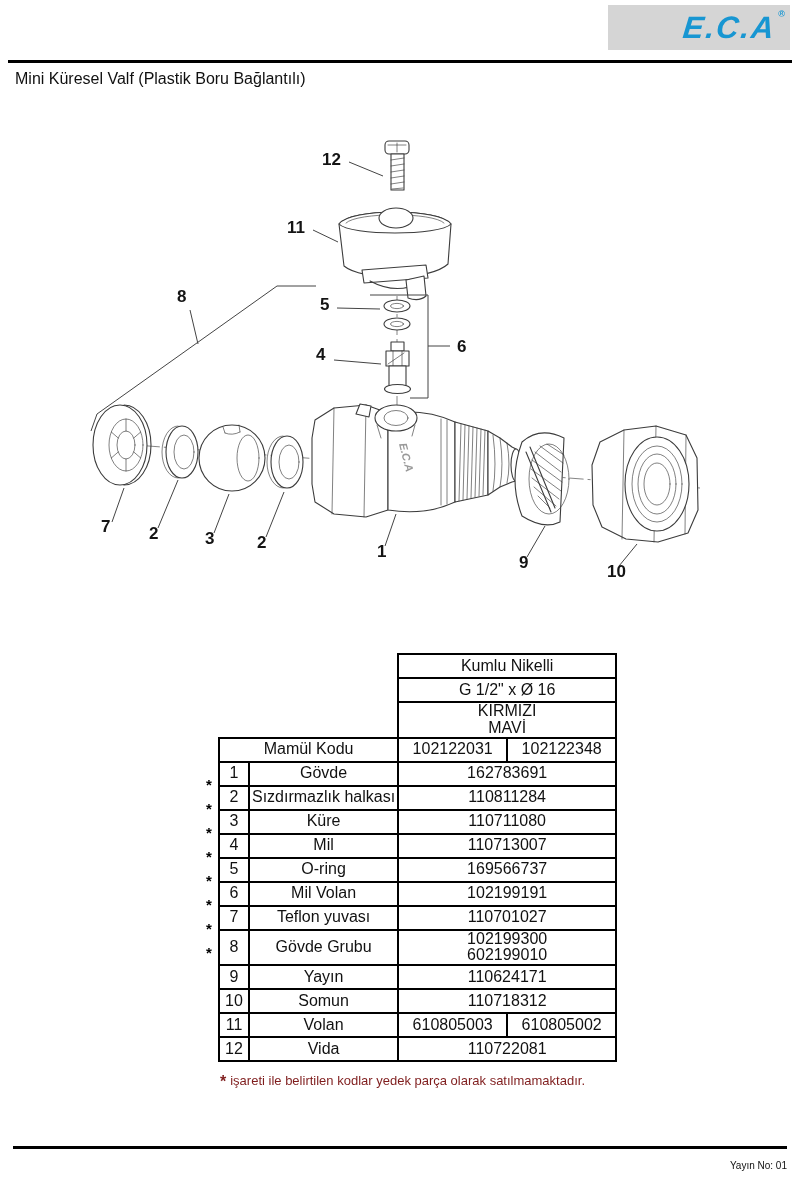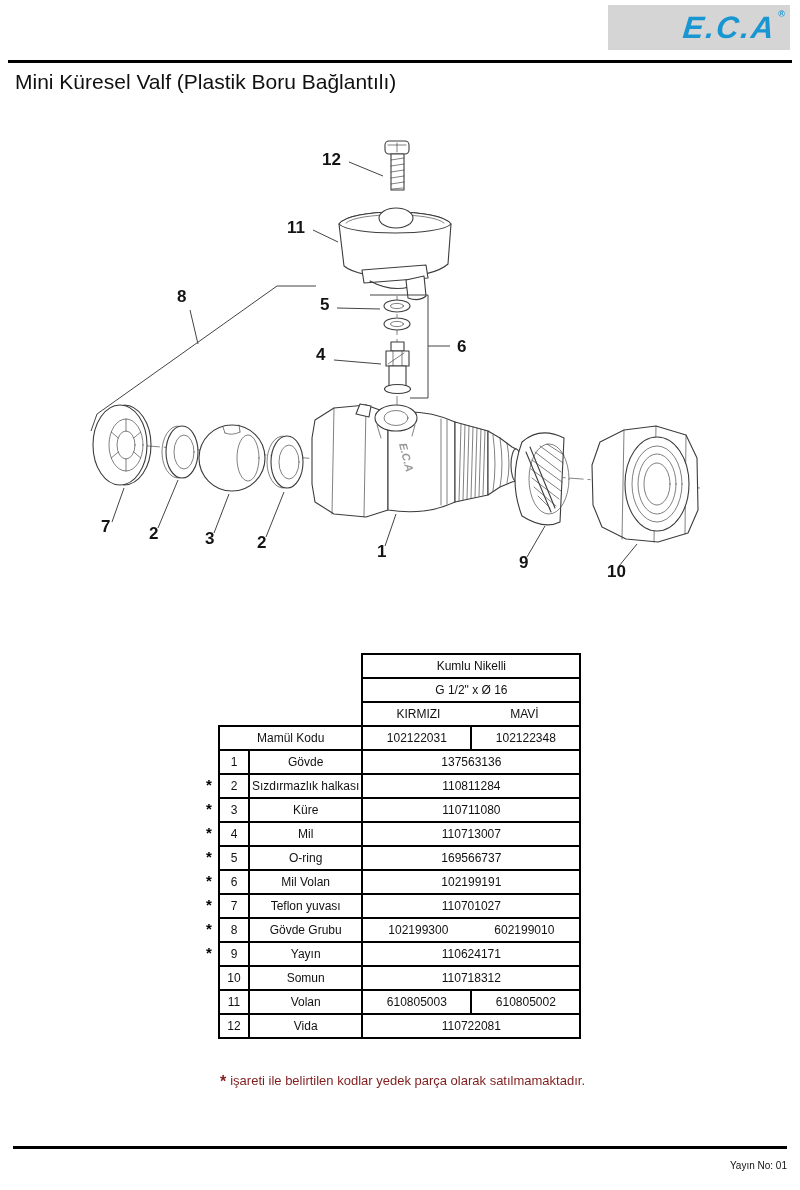--- a/index.html
+++ b/index.html
@@ -14,7 +14,7 @@
              font-family:"Liberation Sans",sans-serif;transform:skewX(-6deg);}
   .logo-reg{position:absolute;right:5px;top:4px;font-size:9px;color:#1796d2;font-weight:bold;}
   .top-rule{position:absolute;left:8px;top:60px;width:784px;height:3px;background:#000;}
-  .page-title{position:absolute;left:15px;top:70px;font-size:21px;font-weight:400;color:#101010;}
+  .page-title{position:absolute;left:15px;top:70px;font-size:16px;font-weight:400;color:#101010;}
 
   
   .diagram{position:absolute;left:0;top:120px;width:800px;height:480px;}

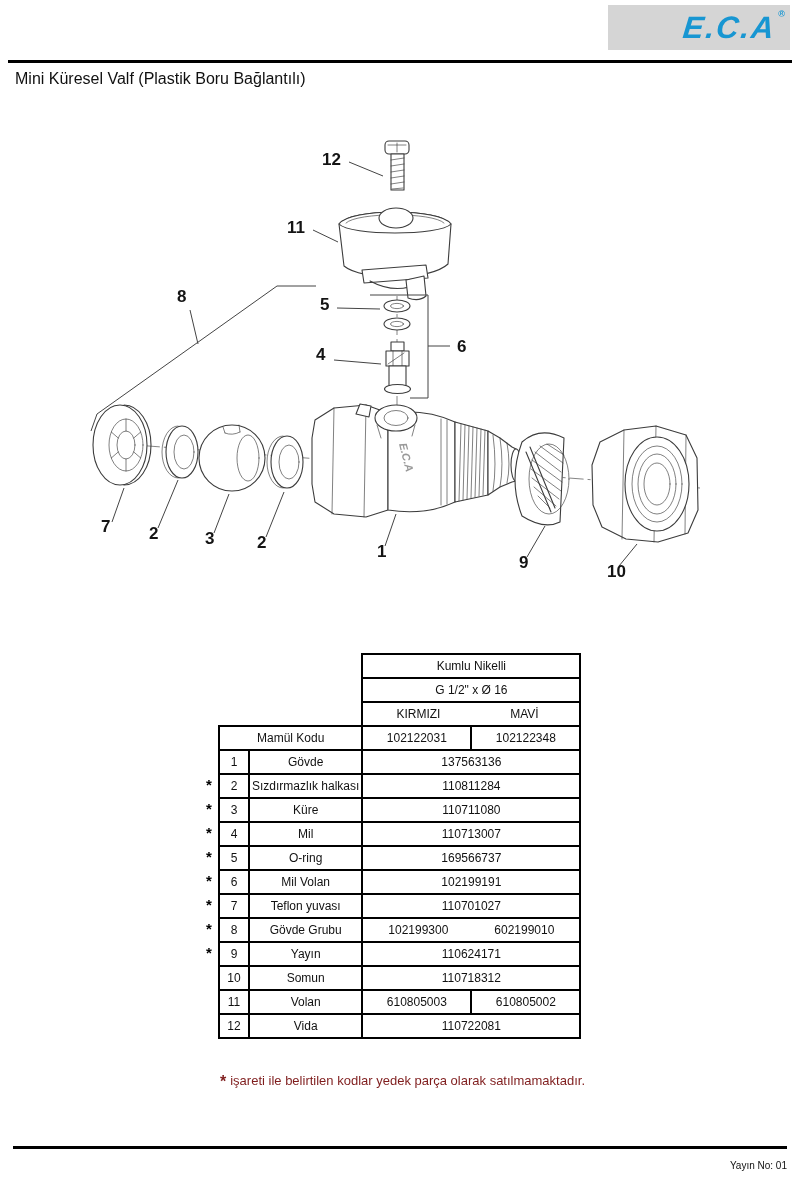--- a/index.html
+++ b/index.html
@@ -29,7 +29,7 @@
   
   .tbl-wrap{position:absolute;left:218px;top:653px;}
   table.parts{border-collapse:collapse;table-layout:fixed;}
-  table.parts td{border:2px solid #000;font-size:12px;text-align:center;vertical-align:middle;
+  table.parts td{border:2px solid #000;font-size:16px;text-align:center;vertical-align:middle;
                  padding:0 2px;height:24px;line-height:1.05;overflow:hidden;white-space:nowrap;}
   table.parts td.empty{border:none;}
   td.split{padding:0;}

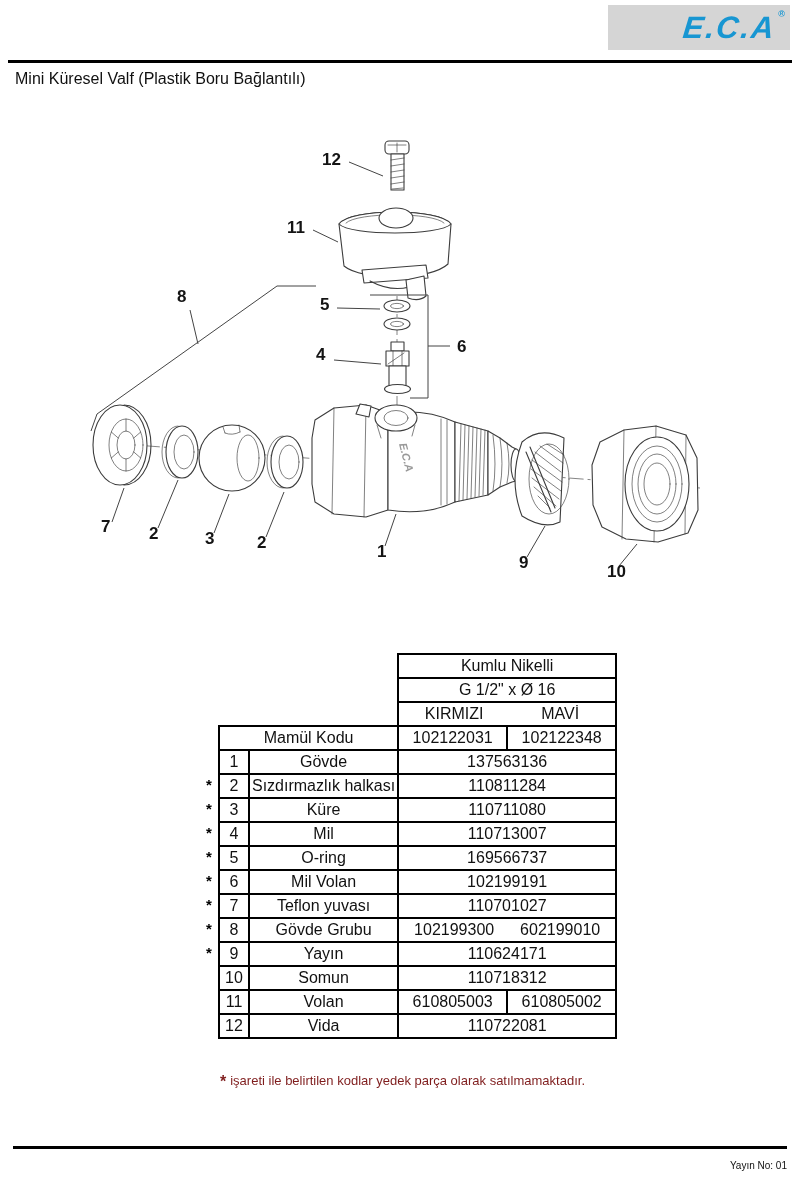--- a/index.html
+++ b/index.html
@@ -33,7 +33,7 @@
                  padding:0 2px;height:24px;line-height:1.05;overflow:hidden;white-space:nowrap;}
   table.parts td.empty{border:none;}
   td.split{padding:0;}
-  .halfpair{display:flex;width:100%;}
+  .halfpair{display:flex;width:100%;flex-direction:column;}
   .halfpair span{flex:1;text-align:center;}
   .row-star{position:absolute;left:-15px;width:12px;text-align:center;font-weight:bold;font-size:15px;color:#000;}
 

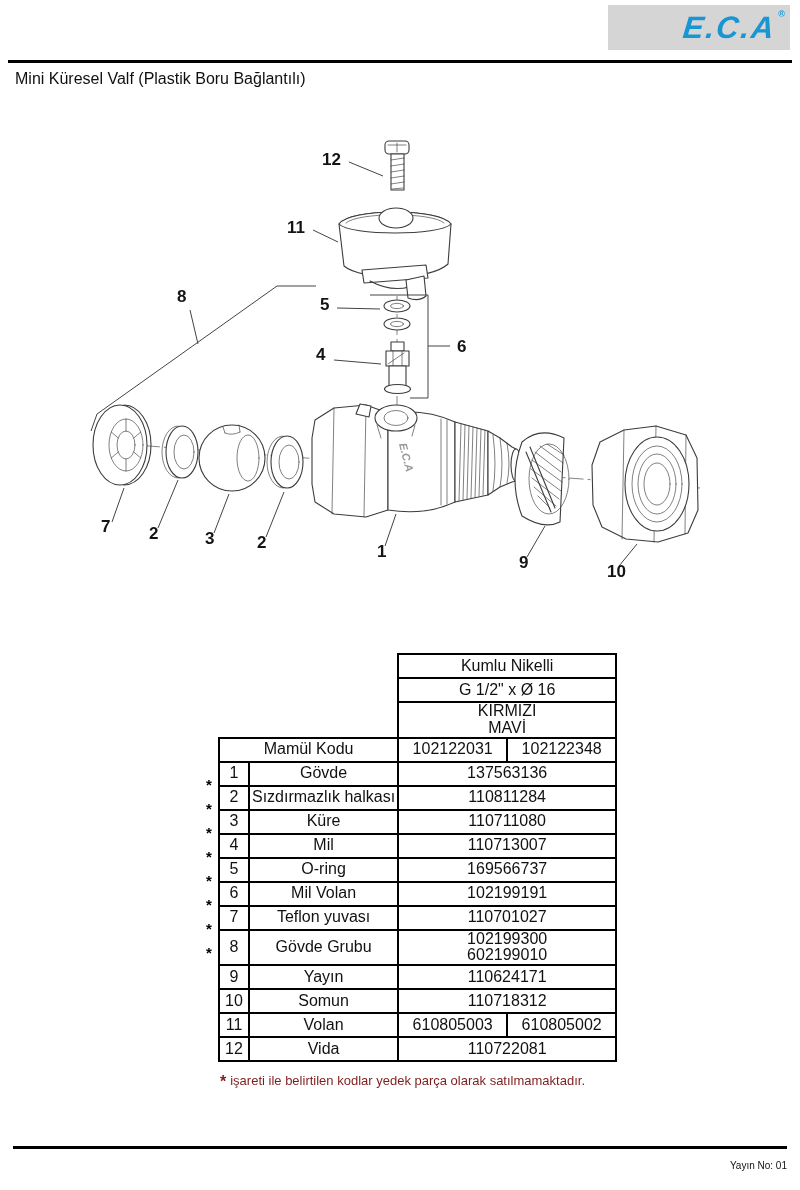--- a/index.html
+++ b/index.html
@@ -225,7 +225,7 @@
       <tr>
         <td>1</td>
         <td>Gövde</td>
-        <td colspan="2">137563136</td>
+        <td colspan="2">162783691</td>
       </tr>
       <tr>
         <td>2</td>

